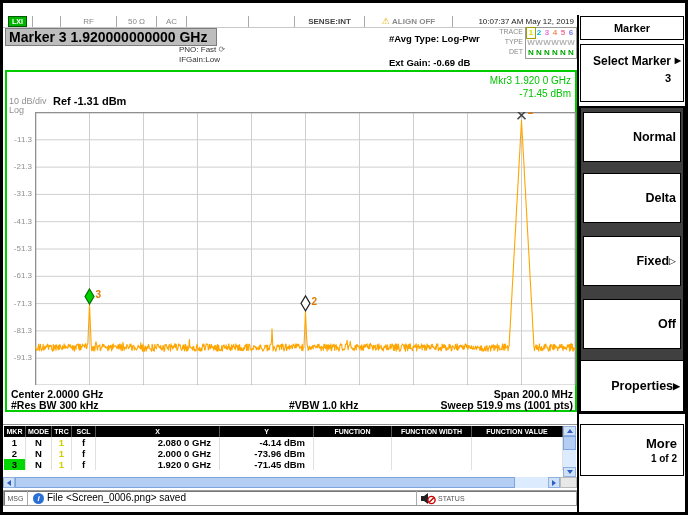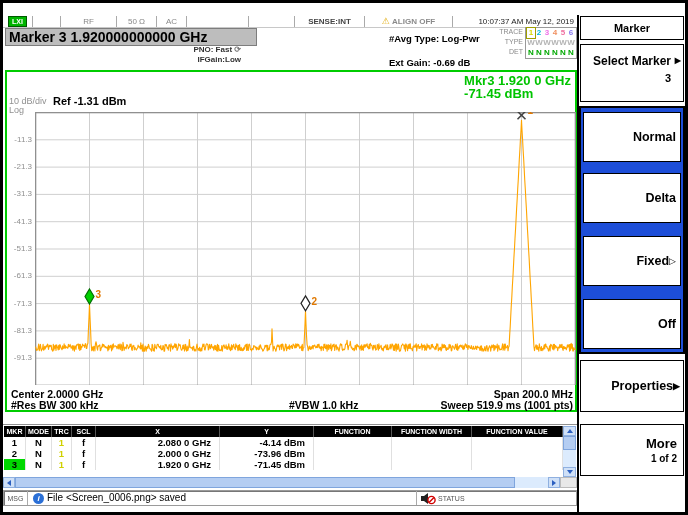--- a/index.html
+++ b/index.html
@@ -21,7 +21,7 @@
   .warn-icon { color:#e0a800; font-size:9px; }
 
   
-  #marker-readout { left:2px; top:25px; width:252px; height:18px; background:#bdbdbd; border:1px solid #7d7d7d; font-size:14px; font-weight:bold; color:#000; line-height:16px; padding-left:3px; white-space:nowrap; }
+  #marker-readout { left:2px; top:25px; width:212px; height:18px; background:#bdbdbd; border:1px solid #7d7d7d; font-size:14px; font-weight:bold; color:#000; line-height:16px; padding-left:3px; white-space:nowrap; }
   .hdr-sm { font-size:8px; font-weight:bold; color:#333; line-height:10px; text-align:right; }
   .hdr-md { font-size:9.5px; font-weight:bold; color:#000; line-height:12px; }
   #pno-block { left:176px; top:42px; width:62px; }

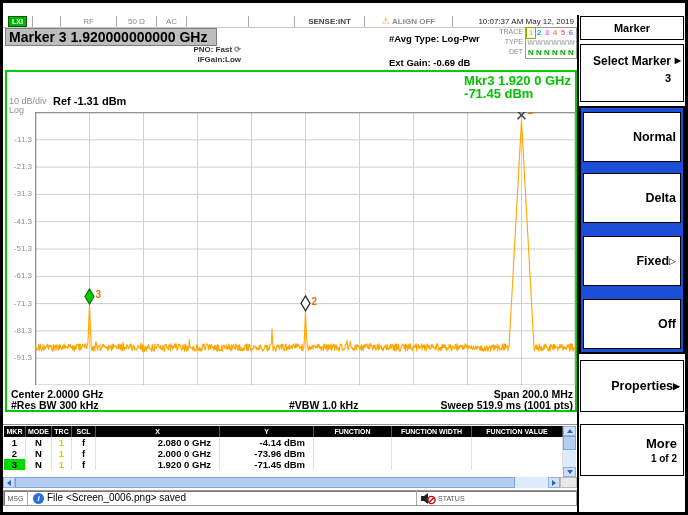--- a/index.html
+++ b/index.html
@@ -22,7 +22,7 @@
 
   
   #marker-readout { left:2px; top:25px; width:212px; height:18px; background:#bdbdbd; border:1px solid #7d7d7d; font-size:14px; font-weight:bold; color:#000; line-height:16px; padding-left:3px; white-space:nowrap; }
-  .hdr-sm { font-size:8px; font-weight:bold; color:#333; line-height:10px; text-align:right; }
+  .hdr-sm { font-size:8px; font-weight:normal; color:#333; line-height:10px; text-align:left; }
   .hdr-md { font-size:9.5px; font-weight:bold; color:#000; line-height:12px; }
   #pno-block { left:176px; top:42px; width:62px; }
   #trig-block { left:238px; top:37px; }

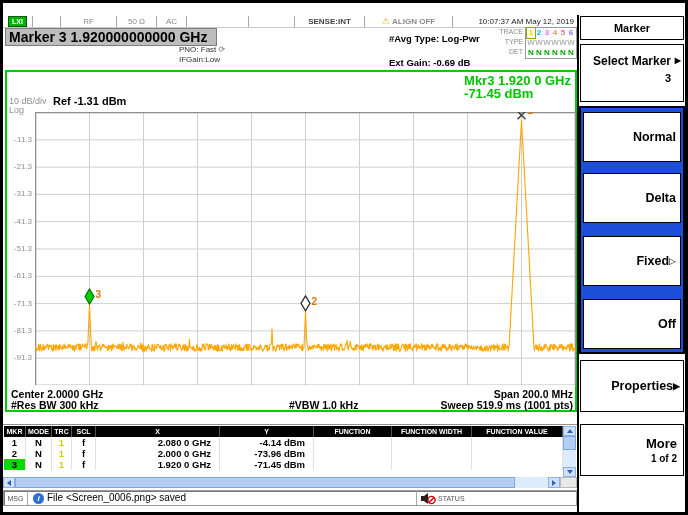--- a/index.html
+++ b/index.html
@@ -39,7 +39,7 @@
 
   
   #graph { left:2px; top:67px; width:572px; height:342px; border:2px solid #00cc00; background:#fff; }
-  #mkr-green { right:4px; top:2px; text-align:left; font-size:13px; font-weight:bold; line-height:13px; }
+  #mkr-green { right:4px; top:2px; text-align:right; font-size:10px; font-weight:normal; line-height:13px; }
   #scale-label, #scale-type { left:2px; color:#909090; font-size:9px; }
   #scale-label { top:24px; }
   #scale-type { top:33px; }

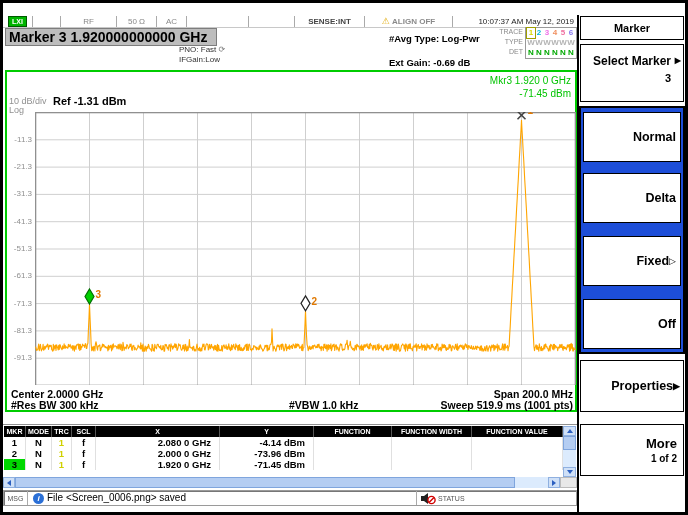--- a/index.html
+++ b/index.html
@@ -89,7 +89,7 @@
   #menu-select .row1 { text-align:center; margin-top:9px; position:relative; }
   #menu-select .arrow { position:absolute; right:2px; top:2px; font-size:8px; }
   #menu-select .val { text-align:right; padding-right:12px; font-size:11px; margin-top:4px; }
-  #menu-group { position:absolute; left:0; top:91px; width:106px; height:248px; border:2px solid #000; background:#1d4ed8; }
+  #menu-group { position:absolute; left:0; top:91px; width:106px; height:308px; border:2px solid #000; background:#404040; }
   .grp-btn { position:absolute; left:2px; width:98px; height:50px; background:#fff; border:1px solid #000; font-weight:bold; font-size:12.5px; display:flex; align-items:center; justify-content:flex-end; padding-right:4px; }
   #menu-props { top:345px; height:52px; font-size:12.5px; display:flex; align-items:center; justify-content:flex-end; padding-right:3px; }
   #menu-more { top:409px; height:52px; display:flex; flex-direction:column; align-items:flex-end; justify-content:center; padding-right:6px; }

